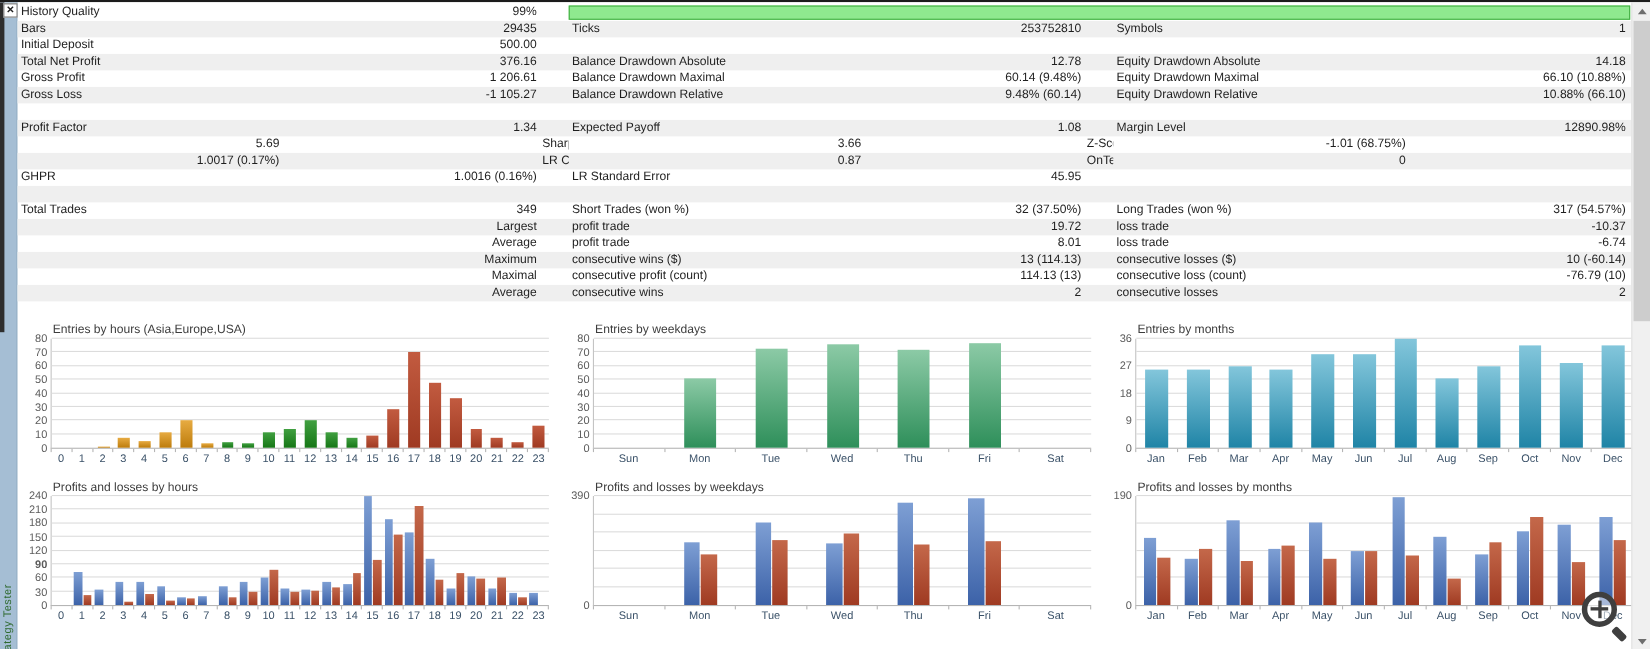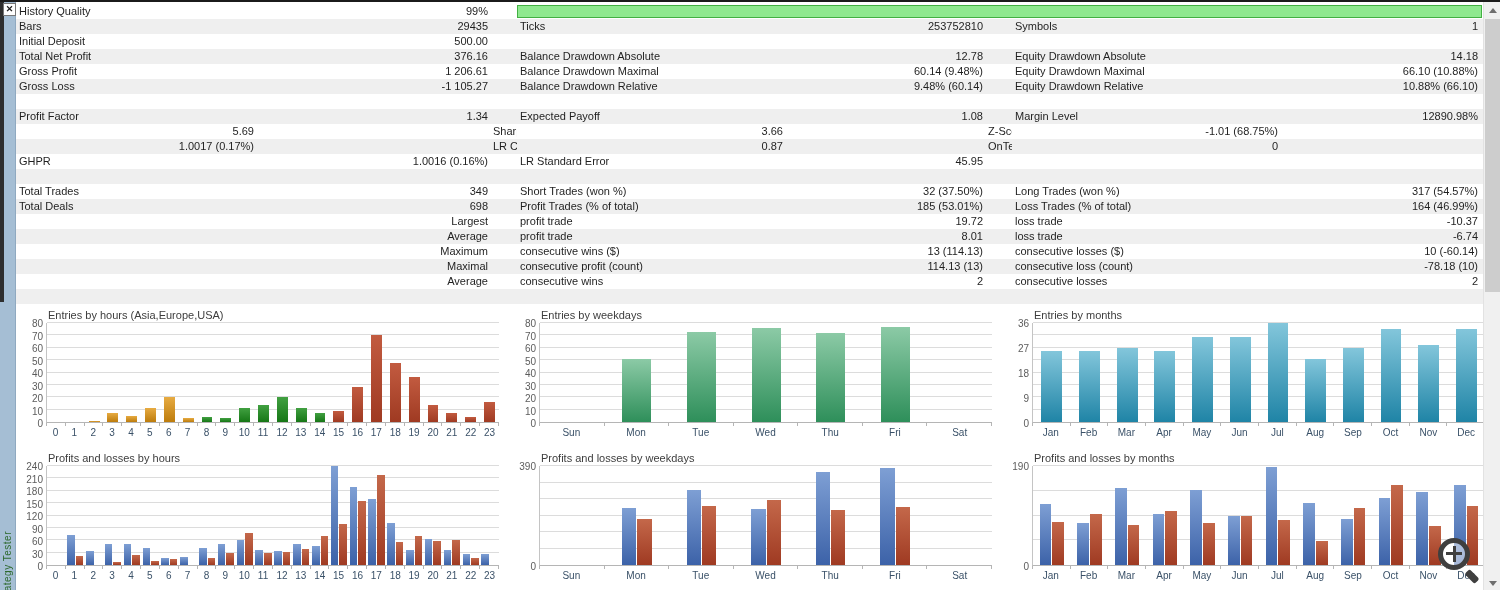--- a/index.html
+++ b/index.html
@@ -234,16 +234,6 @@
           <div class=""></div>
           <div class="cell-lbl">Long Trades (won %)</div>
           <div class="cell-val">317 (54.57%)</div>
-        </div>
-        <div class="row">
-          <div class="cell-lbl">Total Deals</div>
-          <div class="cell-val">698</div>
-          <div class=""></div>
-          <div class="cell-lbl">Profit Trades (% of total)</div>
-          <div class="cell-val">185 (53.01%)</div>
-          <div class=""></div>
-          <div class="cell-lbl">Loss Trades (% of total)</div>
-          <div class="cell-val">164 (46.99%)</div>
         </div>
         <div class="row">
           <div class="cell-lbl"></div>

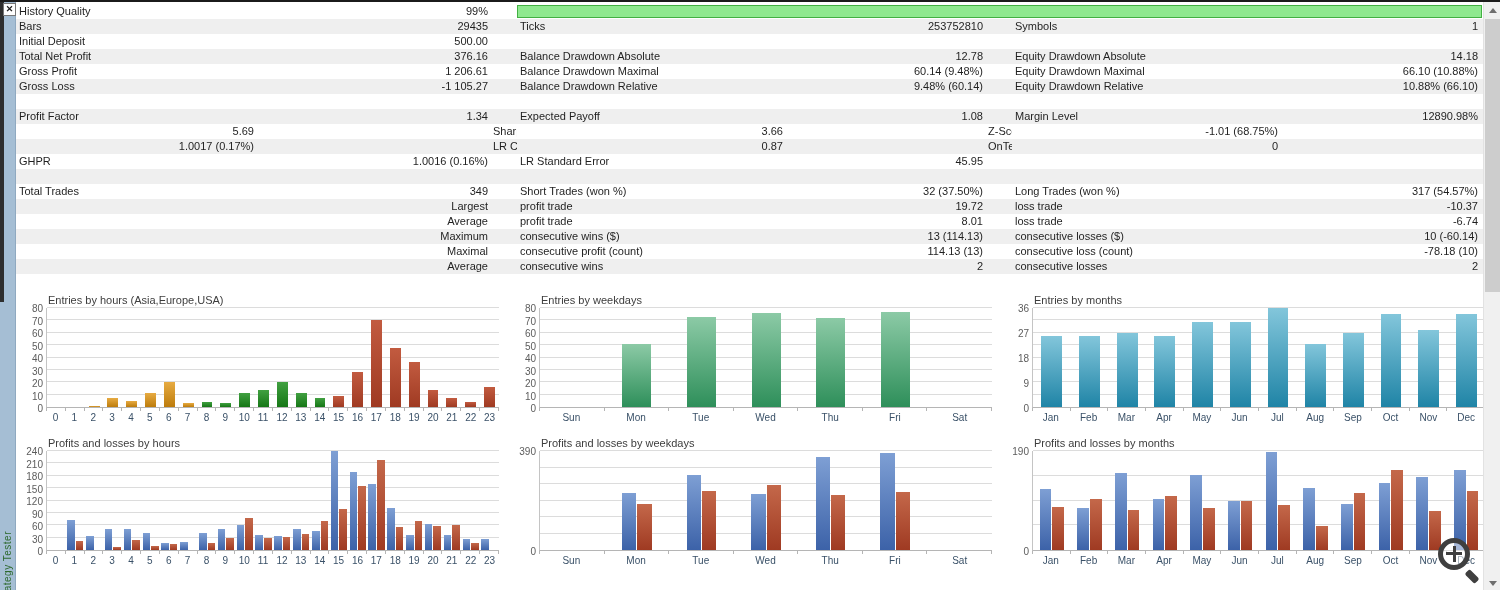--- a/index.html
+++ b/index.html
@@ -273,7 +273,7 @@
           <div class="cell-val">114.13 (13)</div>
           <div class=""></div>
           <div class="cell-lbl">consecutive loss (count)</div>
-          <div class="cell-val">-78.18 (10)</div>
+          <div class="cell-val">-76.79 (10)</div>
         </div>
         <div class="row">
           <div class="cell-lbl"></div>

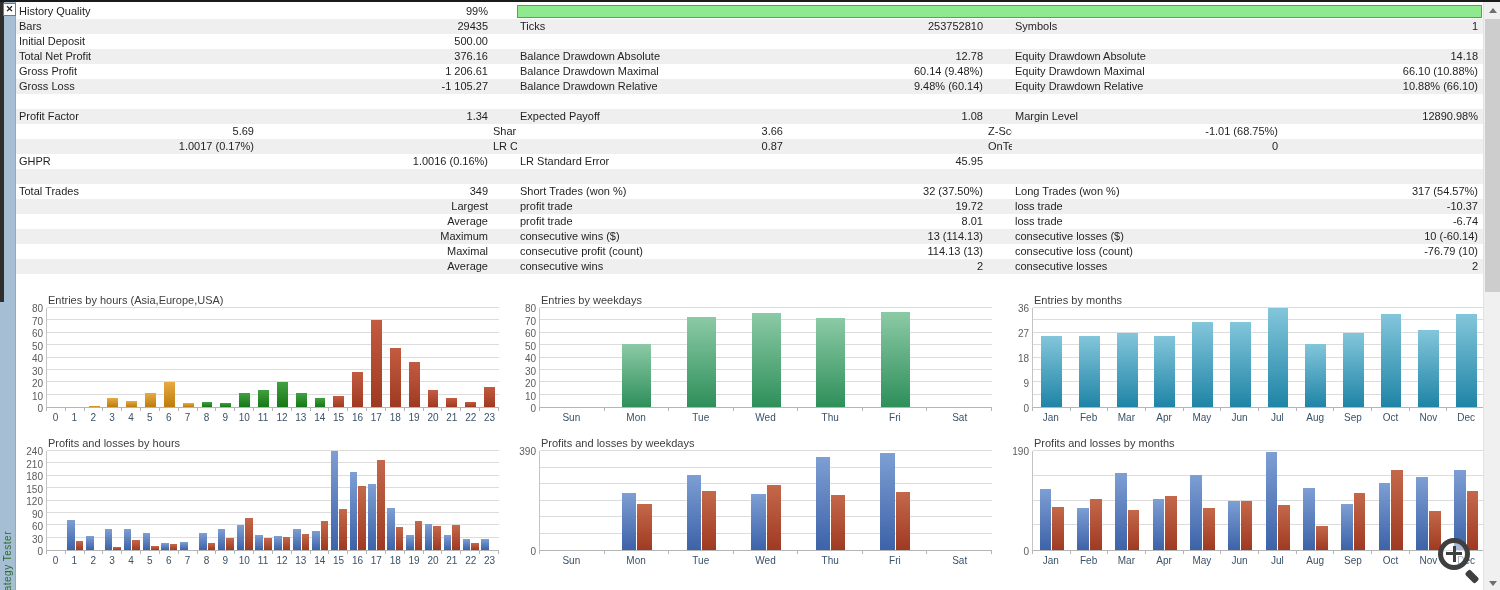--- a/index.html
+++ b/index.html
@@ -617,7 +617,7 @@
               <span class="ylab" style="top: 100%;">0</span>
               <span class="ylab" style="top: 87.5%;">30</span>
               <span class="ylab" style="top: 75%;">60</span>
-              <span class="ylab" style="top: 62.5%;">90</span>
+              <span class="ylab" style="top: 62.5%; font-weight: bold;">90</span>
               <span class="ylab" style="top: 50%;">120</span>
               <span class="ylab" style="top: 37.5%;">150</span>
               <span class="ylab" style="top: 25%;">180</span>

